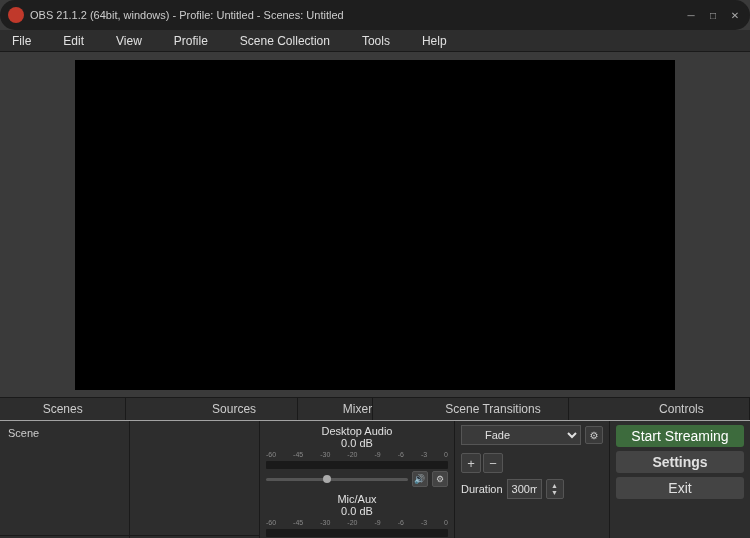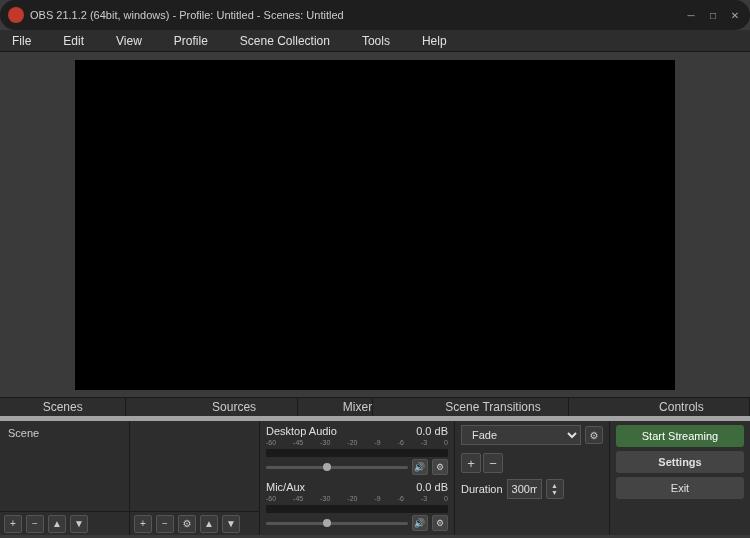--- a/index.html
+++ b/index.html
@@ -88,7 +88,7 @@
       height: 24px;
       background: #2d2d2d;
       border-top: 1px solid #1a1a1a;
-      border-bottom: 5px solid #a3a3a3;
+      border-bottom: 1px solid #a3a3a3;
       gap: 45px;
     }
     .panel-header {

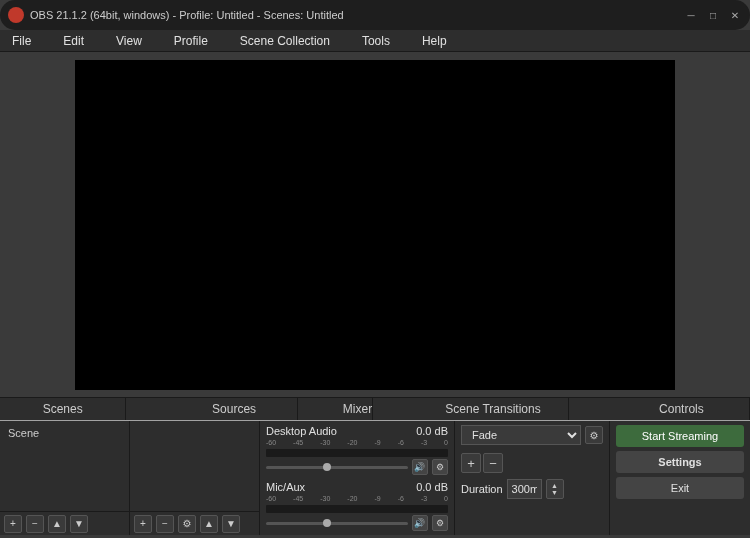--- a/index.html
+++ b/index.html
@@ -173,6 +173,7 @@
       justify-content: space-between;
       align-items: center;
       font-size: 11px;
+      flex-direction: column;
     }
     .audio-level-bar {
       height: 8px;

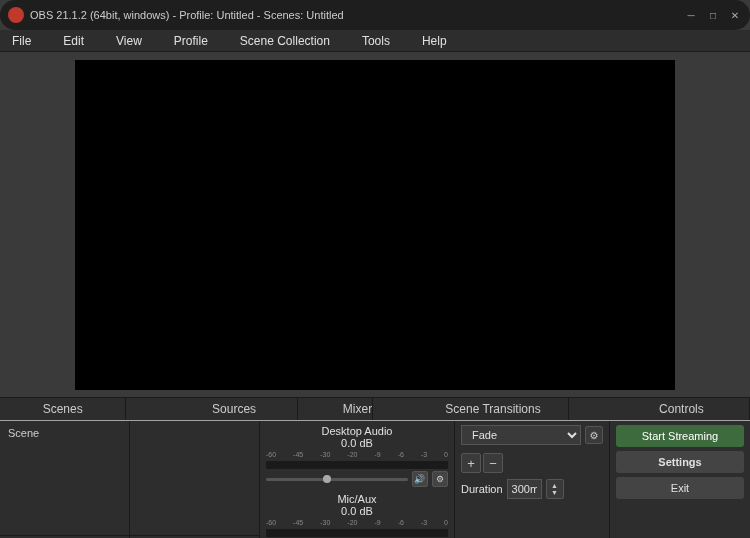--- a/index.html
+++ b/index.html
@@ -239,7 +239,7 @@
       border: 1px solid #555;
       color: #e0e0e0;
       font-size: 11px;
-      padding: 1px 6px;
+      padding: 1px 19px;
       height: 20px;
     }
     .transition-add-remove {

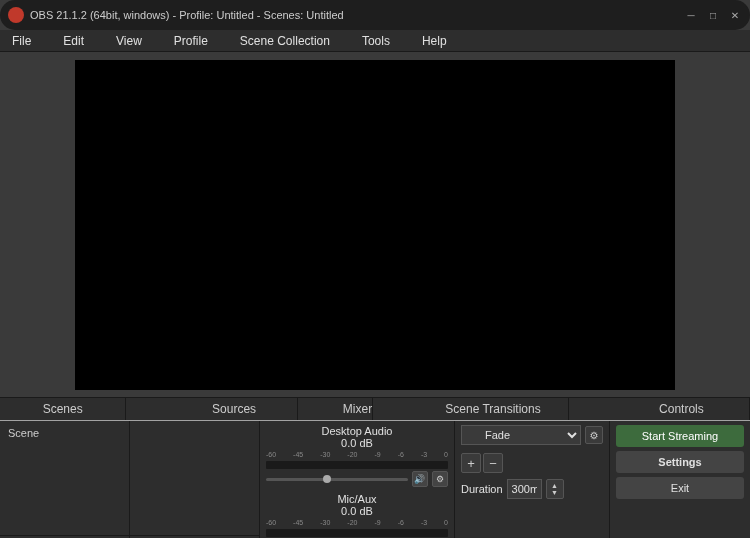--- a/index.html
+++ b/index.html
@@ -286,7 +286,7 @@
       height: 22px;
       border: none;
       border-radius: 3px;
-      font-size: 11px;
+      font-size: 14px;
       cursor: pointer;
       display: flex;
       align-items: center;

